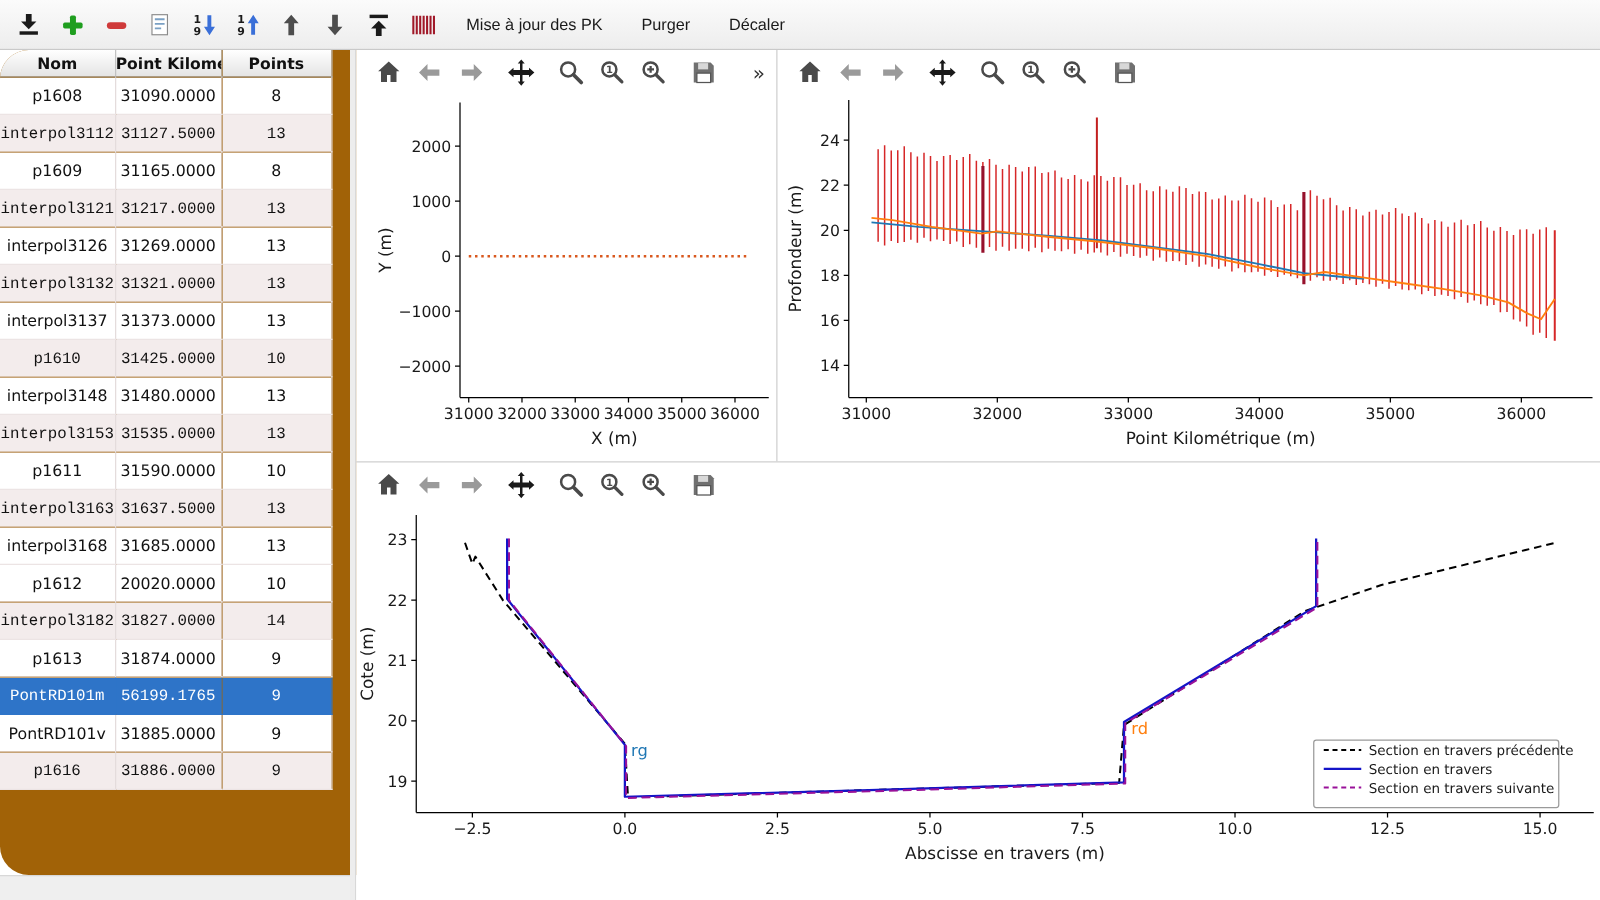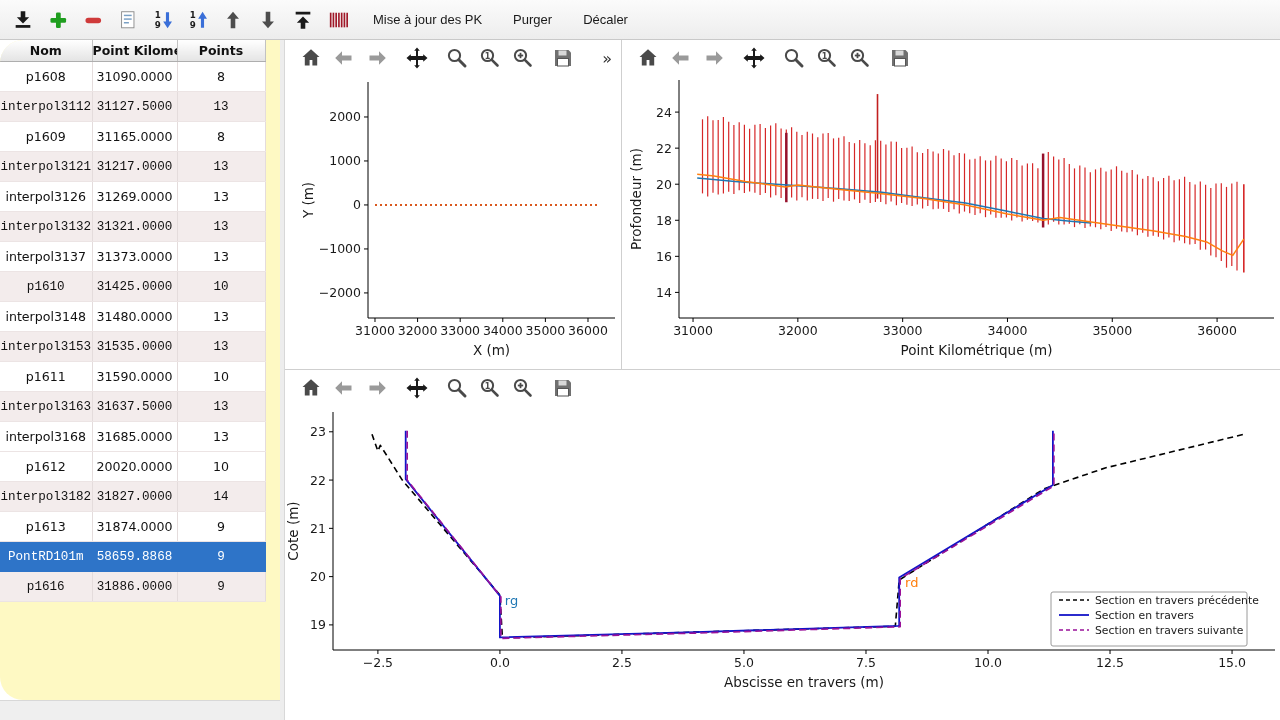--- a/index.html
+++ b/index.html
@@ -14,7 +14,7 @@
   .tbtn-text{background:none;border:none;font-family:Liberation Sans, sans-serif;font-size:13px;
              color:#1a1a1a;padding:4px 9px;margin-left:4px;cursor:pointer;}
   
-  .left-panel{position:absolute;left:0;top:40px;width:332px;height:660px;background:#fef9c3;
+  .left-panel{position:absolute;left:0;top:40px;width:332px;height:660px;background:#a16207;
               border-right:1px solid #c9c9c9;overflow:hidden;box-sizing:border-box;border-radius:23px;}
   table{border-collapse:collapse;table-layout:fixed;width:265px;}
   th{height:21px;background:linear-gradient(#ffffff,#e4e4e4);border-right:1px solid #c2c2c2;

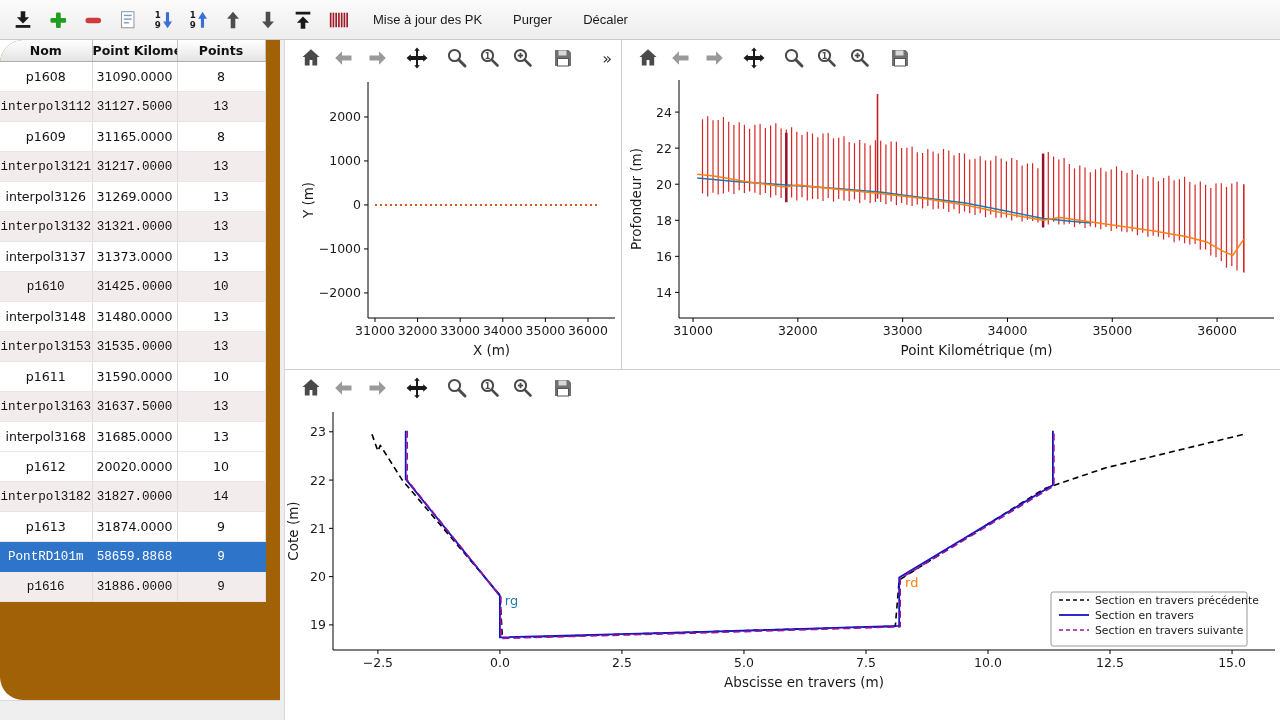--- a/index.html
+++ b/index.html
@@ -226,7 +226,7 @@
         </tr>
         <tr class="alt selected">
           <td>PontRD101m</td>
-          <td>58659.8868</td>
+          <td>56199.1765</td>
           <td>9</td>
         </tr>
         <tr class="alt">

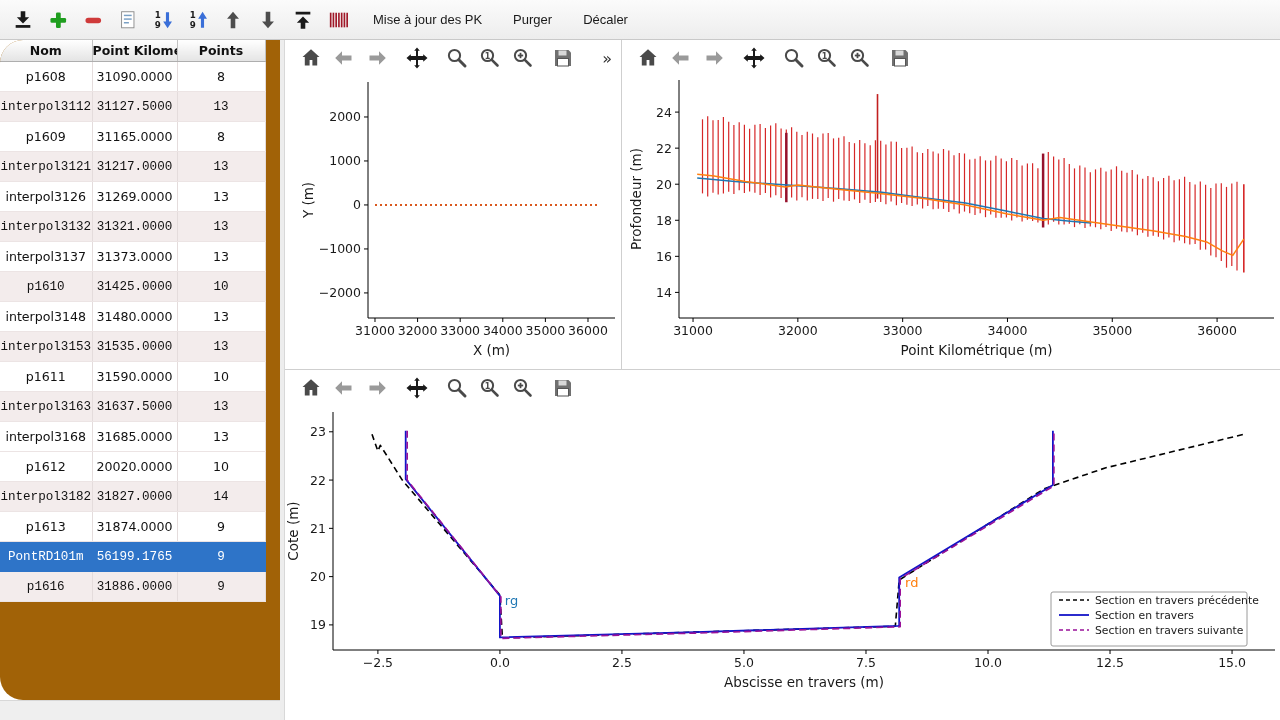--- a/index.html
+++ b/index.html
@@ -227,6 +227,11 @@
         <tr class="alt selected">
           <td>PontRD101m</td>
           <td>56199.1765</td>
+          <td>9</td>
+        </tr>
+        <tr>
+          <td>PontRD101v</td>
+          <td>31885.0000</td>
           <td>9</td>
         </tr>
         <tr class="alt">

